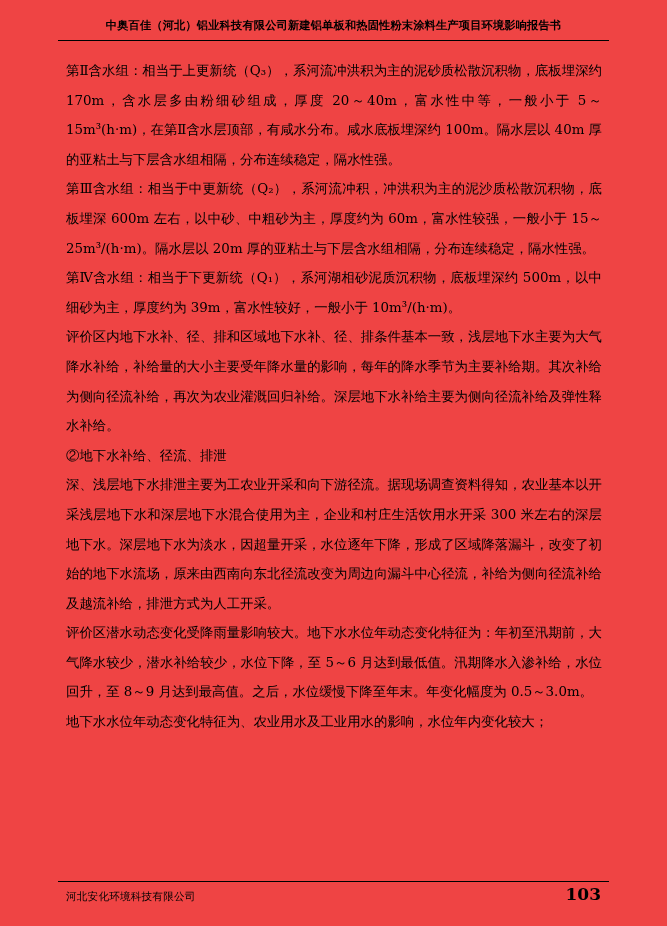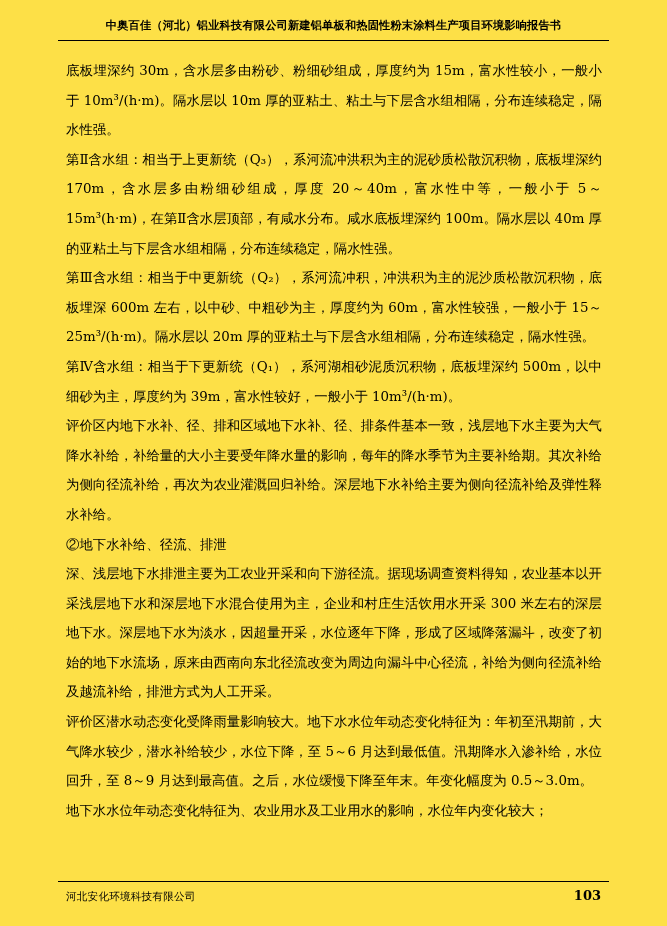--- a/index.html
+++ b/index.html
@@ -14,7 +14,7 @@
     position: relative;
     width: 667px;
     height: 926px;
-    background: #fde047;
+    background: #ef4444;
     margin: 0 auto;
     box-sizing: border-box;
     overflow: hidden;

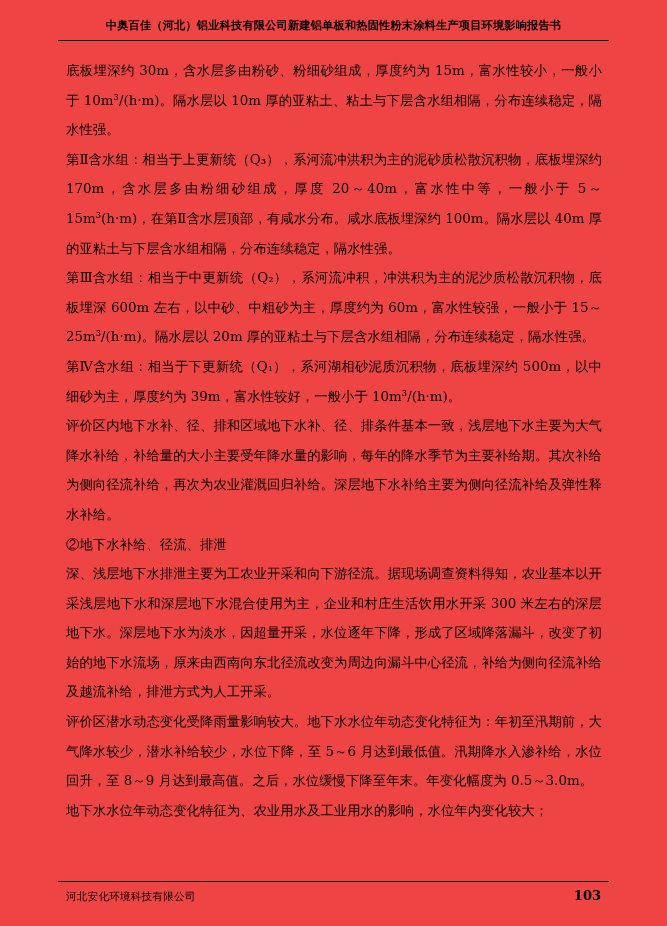--- a/index.html
+++ b/index.html
@@ -90,7 +90,6 @@
   <div class="header-rule"></div>
 
   <div class="content">
-    <p>底板埋深约 30m，含水层多由粉砂、粉细砂组成，厚度约为 15m，富水性较小，一般小于 10m³/(h·m)。隔水层以 10m 厚的亚粘土、粘土与下层含水组相隔，分布连续稳定，隔水性强。</p>
     <p class="indent2">第Ⅱ含水组：相当于上更新统（Q₃），系河流冲洪积为主的泥砂质松散沉积物，底板埋深约 170m，含水层多由粉细砂组成，厚度 20～40m，富水性中等，一般小于 5～15m³(h·m)，在第Ⅱ含水层顶部，有咸水分布。咸水底板埋深约 100m。隔水层以 40m 厚的亚粘土与下层含水组相隔，分布连续稳定，隔水性强。</p>
     <p class="indent2">第Ⅲ含水组：相当于中更新统（Q₂），系河流冲积，冲洪积为主的泥沙质松散沉积物，底板埋深 600m 左右，以中砂、中粗砂为主，厚度约为 60m，富水性较强，一般小于 15～25m³/(h·m)。隔水层以 20m 厚的亚粘土与下层含水组相隔，分布连续稳定，隔水性强。</p>
     <p class="indent2">第Ⅳ含水组：相当于下更新统（Q₁），系河湖相砂泥质沉积物，底板埋深约 500m，以中细砂为主，厚度约为 39m，富水性较好，一般小于 10m³/(h·m)。</p>

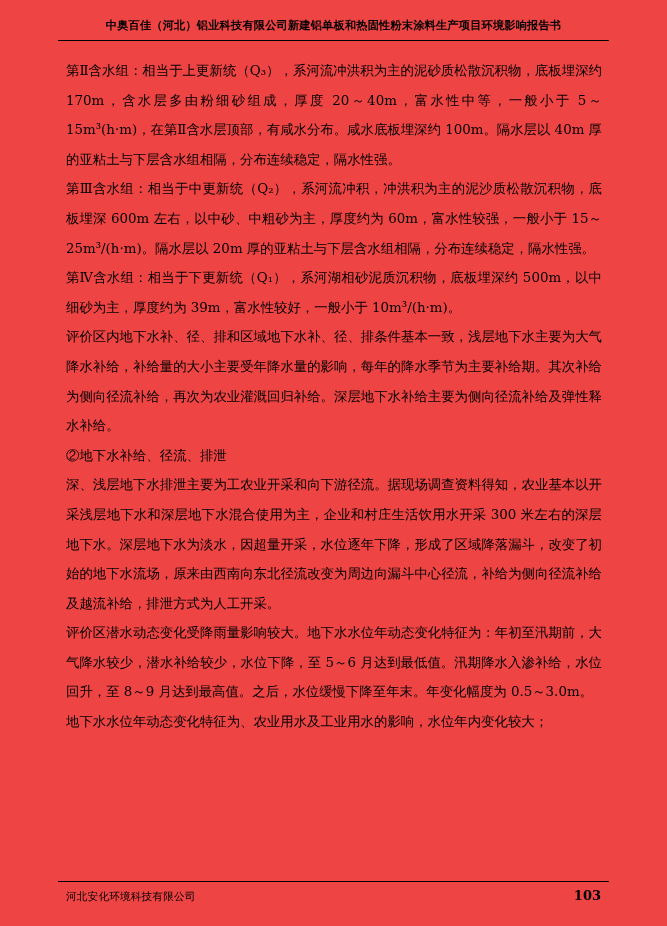--- a/index.html
+++ b/index.html
@@ -79,7 +79,7 @@
     margin-top: 8px;
   }
   .footer-left { letter-spacing: 0.2px; }
-  .footer-right { font-weight: bold; font-size: 13px; }
+  .footer-right { font-weight: bold; font-size: 17px; }
 </style>
 </head>
 <body>

